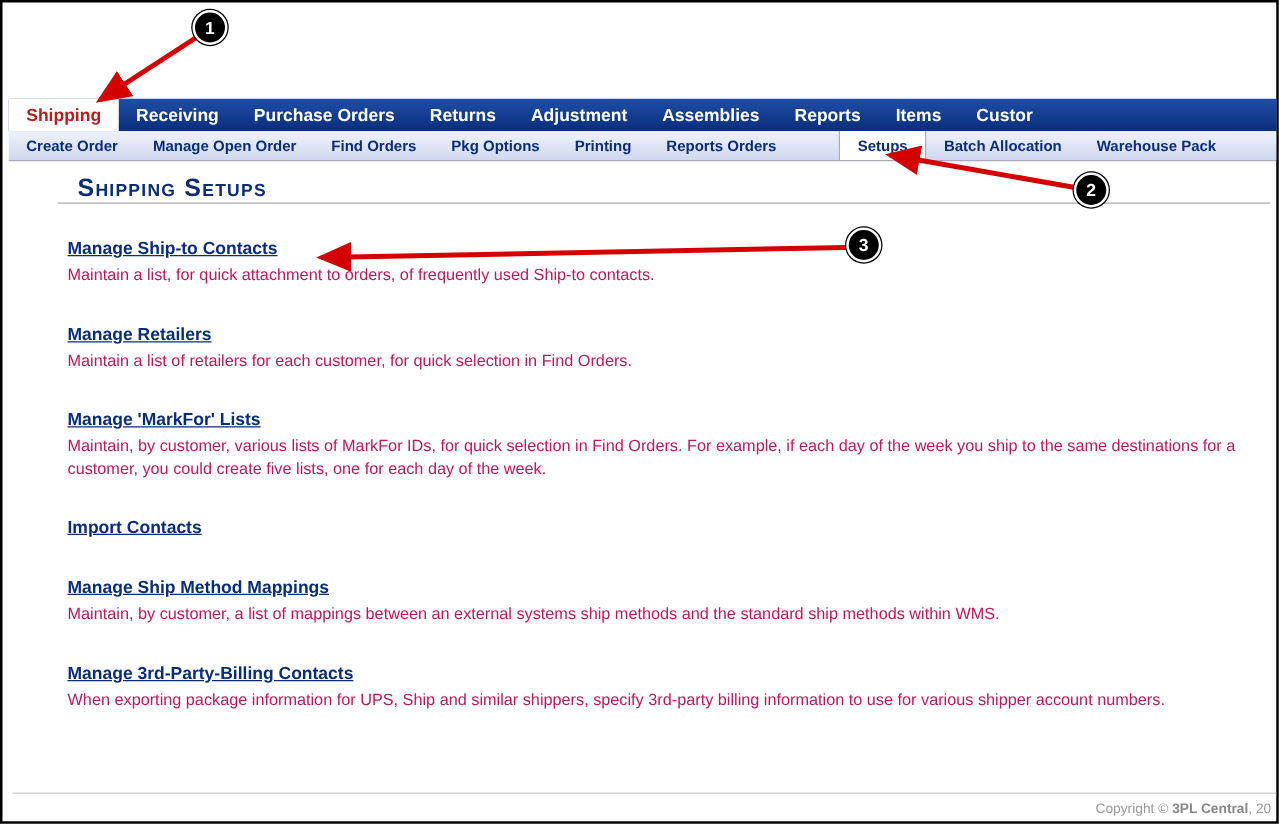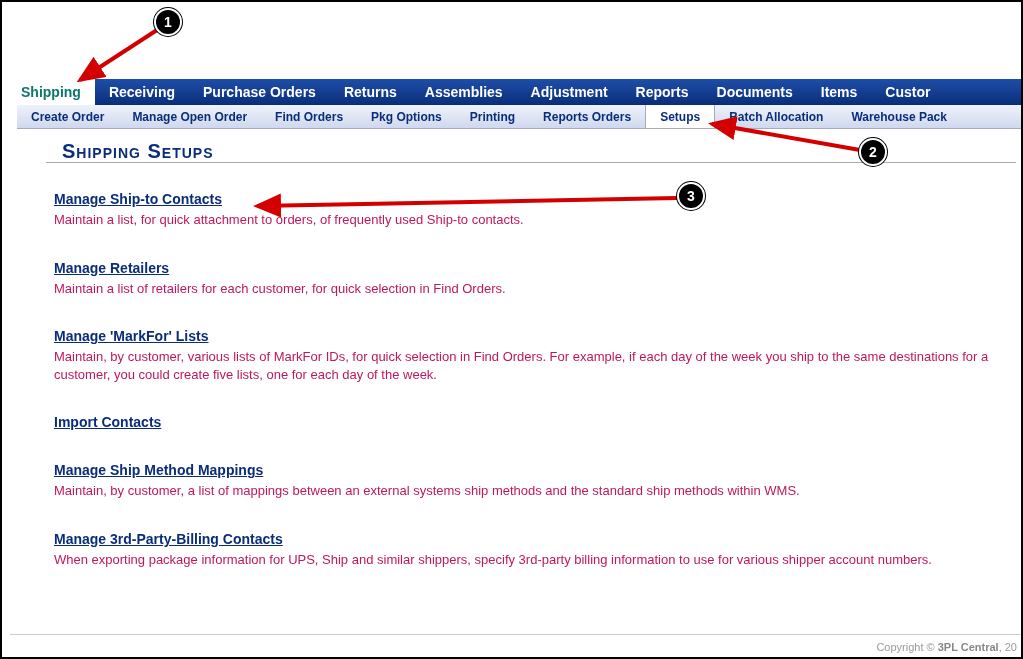--- a/index.html
+++ b/index.html
@@ -35,7 +35,7 @@
     }
     .main-nav .tab.active {
       background: #fff;
-      color: #0f766e;
+      color: #b91c1c;
     }
 
     

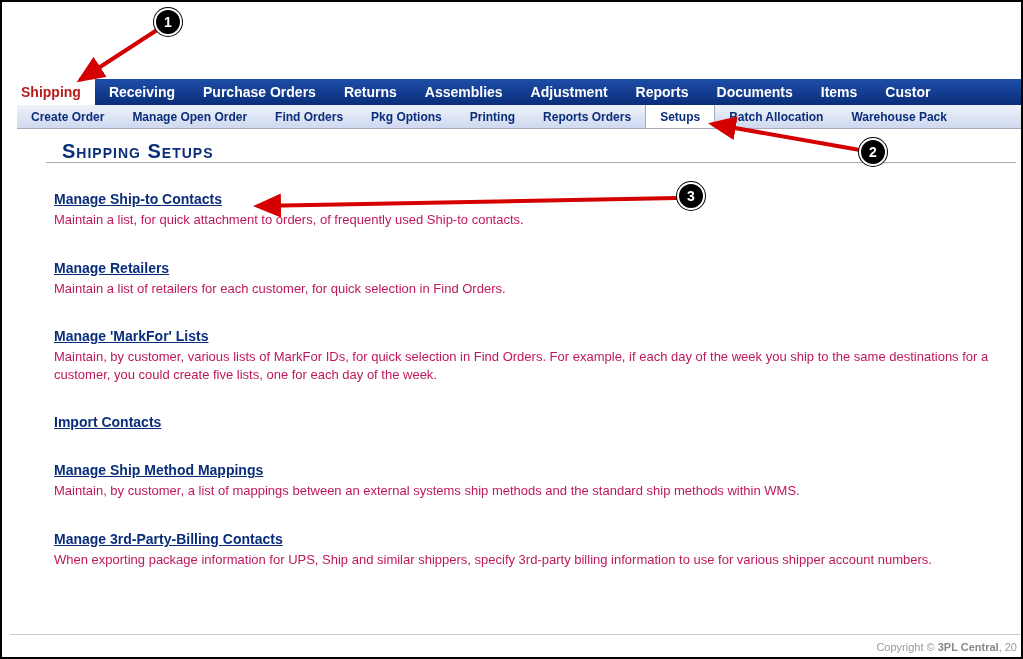--- a/index.html
+++ b/index.html
@@ -145,8 +145,8 @@
     <div class="tab">Receiving</div>
     <div class="tab">Purchase Orders</div>
     <div class="tab">Returns</div>
+    <div class="tab">Adjustment</div>
     <div class="tab">Assemblies</div>
-    <div class="tab">Adjustment</div>
     <div class="tab">Reports</div>
     <div class="tab">Documents</div>
     <div class="tab">Items</div>

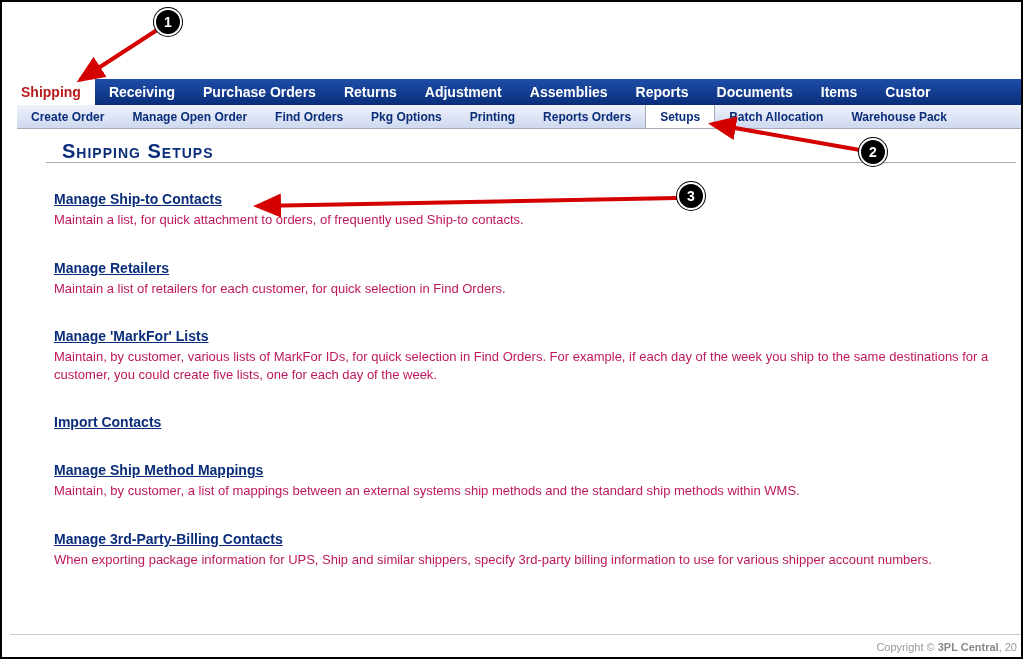--- a/index.html
+++ b/index.html
@@ -148,7 +148,6 @@
     <div class="tab">Adjustment</div>
     <div class="tab">Assemblies</div>
     <div class="tab">Reports</div>
-    <div class="tab">Documents</div>
     <div class="tab">Items</div>
     <div class="tab">Custor</div>
   </div>

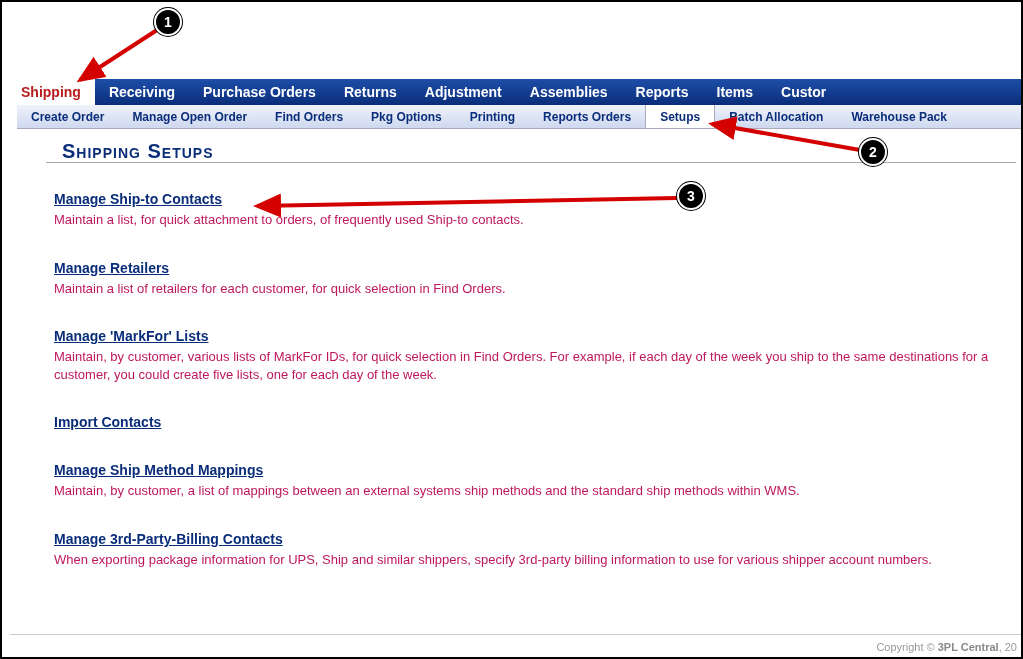--- a/index.html
+++ b/index.html
@@ -42,7 +42,7 @@
     .sub-nav {
       position: absolute;
       top: 103px;
-      left: 15px;
+      left: 5px;
       right: 0;
       height: 24px;
       background: linear-gradient(to bottom, #eef2fa 0%, #cfd8ef 100%);

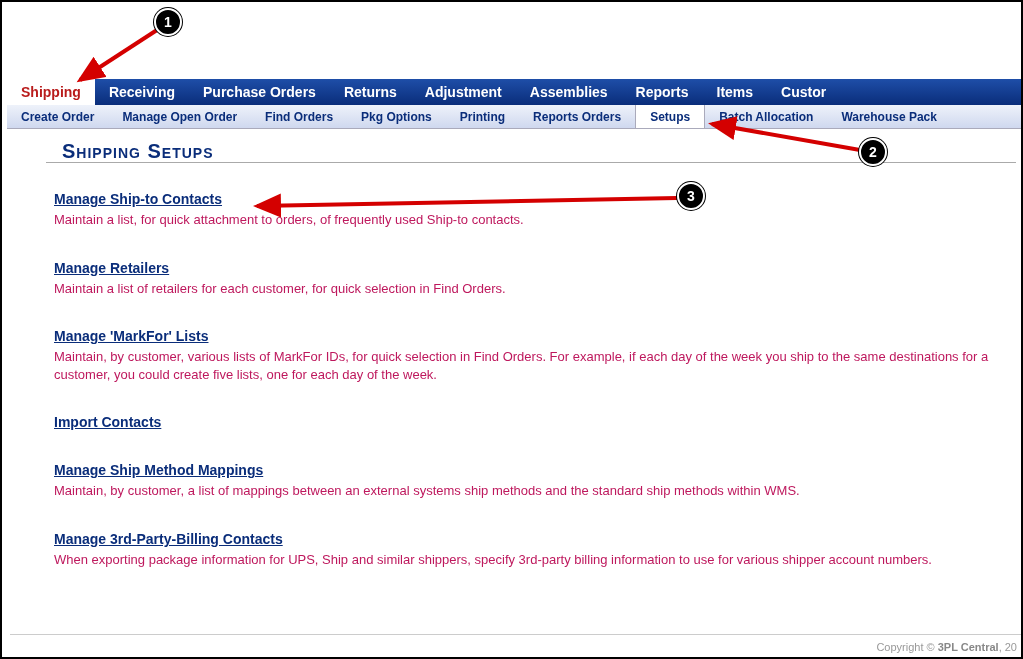--- a/index.html
+++ b/index.html
@@ -62,6 +62,7 @@
       background: #fff;
       border-left: 1px solid #aab;
       border-right: 1px solid #aab;
+      margin-left: 36px;
     }
 
     

